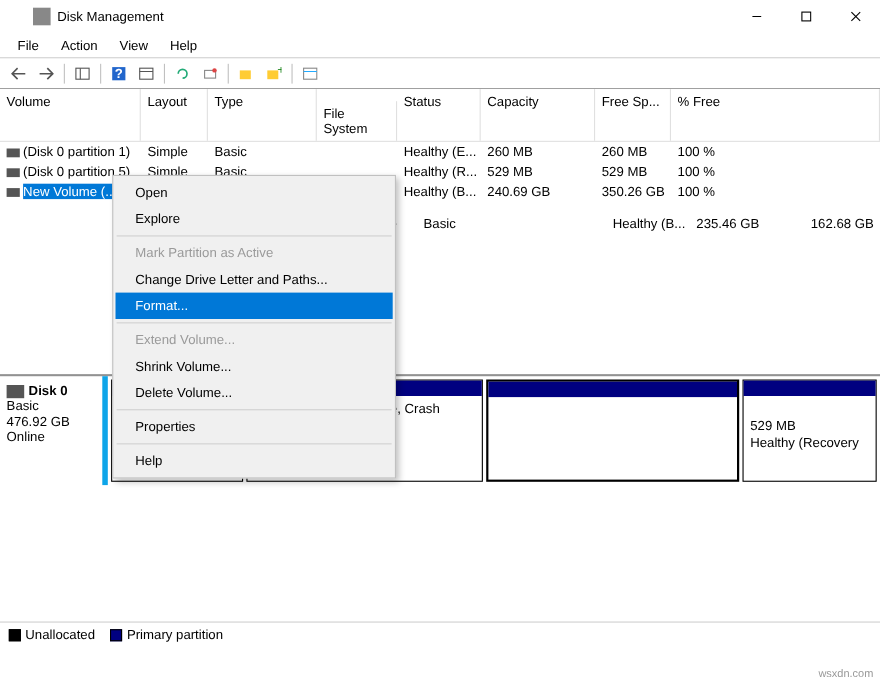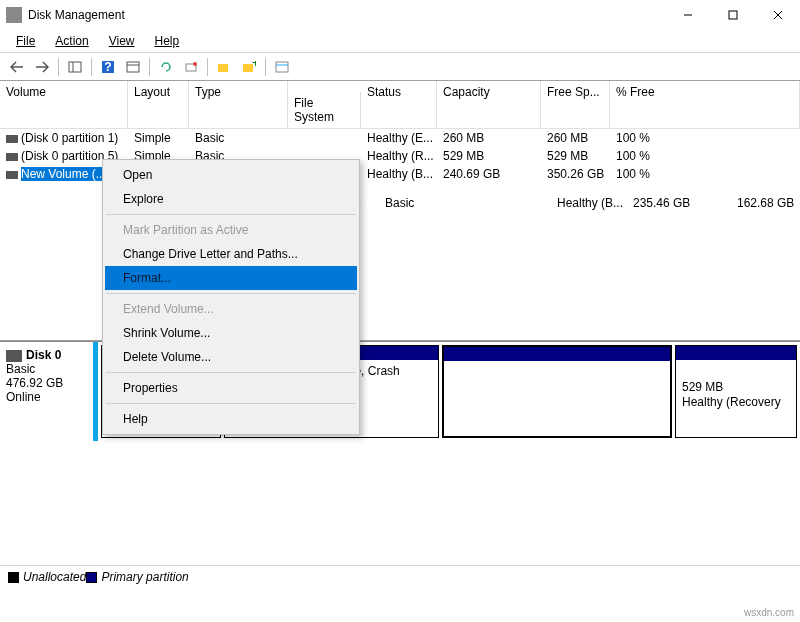--- a/index.html
+++ b/index.html
@@ -5,7 +5,7 @@
 * { box-sizing: border-box; font-family: "Segoe UI", Tahoma, sans-serif; font-size: 12px; }
 body { margin: 0; width: 800px; height: 622px; background: #fff; overflow: hidden; position: relative; }
 
-.titlebar { display: flex; align-items: center; height: 30px; padding: 0 0 0 6px; }
+.titlebar { display: flex; align-items: center; height: 30px; padding: 0 0 0 6px; margin-left: 24px; }
 .titlebar .icon { width: 16px; height: 16px; margin-right: 6px; background: #888; display: inline-block; }
 .titlebar .title { flex: 1; }
 .win-controls { display: flex; }

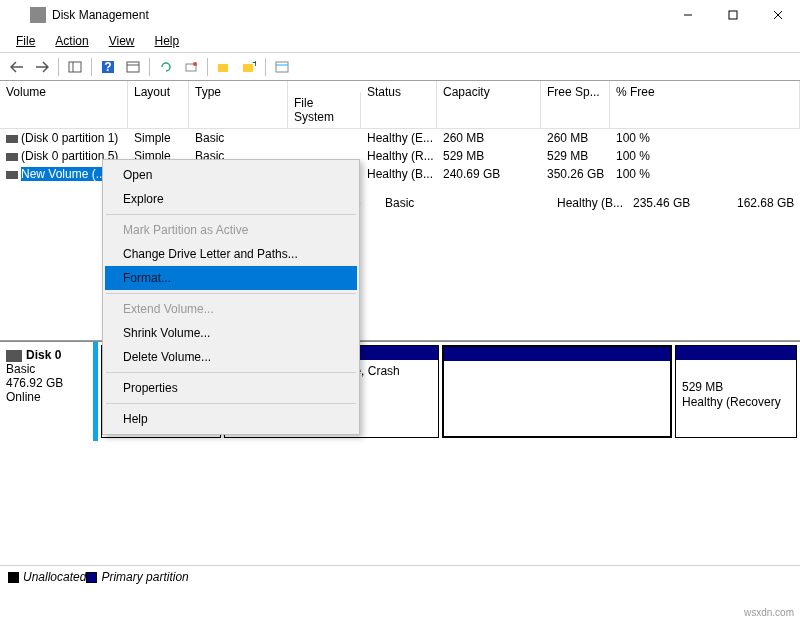--- a/index.html
+++ b/index.html
@@ -12,7 +12,7 @@
 .win-btn { width: 45px; height: 30px; display: flex; align-items: center; justify-content: center; }
 
 .menubar { display: flex; padding: 2px 6px; border-bottom: 1px solid #d0d0d0; }
-.menubar .menu-item { padding: 2px 10px; text-decoration: underline; }
+.menubar .menu-item { padding: 2px 10px; }
 
 .toolbar { display: flex; align-items: center; padding: 2px 6px; gap: 3px; border-bottom: 1px solid #a0a0a0; height: 28px; }
 .tool-btn { width: 22px; height: 22px; display: flex; align-items: center; justify-content: center; border: 1px solid transparent; }

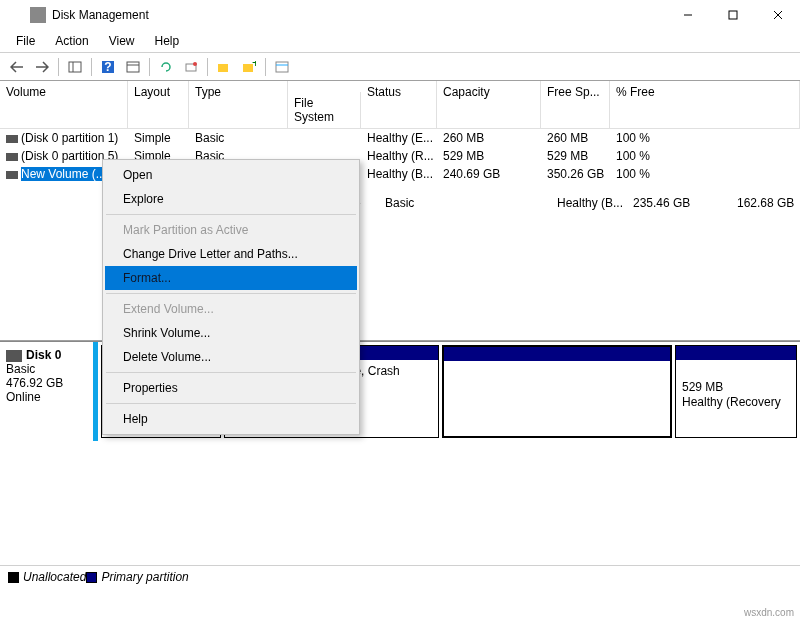--- a/index.html
+++ b/index.html
@@ -54,7 +54,7 @@
 .context-menu { position: absolute; top: 159px; left: 102px; width: 258px; background: #f0f0f0; border: 1px solid #c0c0c0; box-shadow: 3px 3px 6px rgba(0,0,0,0.25); z-index: 100; padding: 3px 2px; }
 .cm-item { padding: 5px 18px; font-size: 12px; }
 .cm-item.disabled { color: #9a9a9a; }
-.cm-item.highlight { background: #0078d7; color: #0f172a; }
+.cm-item.highlight { background: #0078d7; color: #ffffff; }
 .cm-sep { height: 1px; background: #d0d0d0; margin: 3px 1px; }
 
 .watermark { position:absolute; bottom:4px; right:6px; font-size:10px; color:#999; }

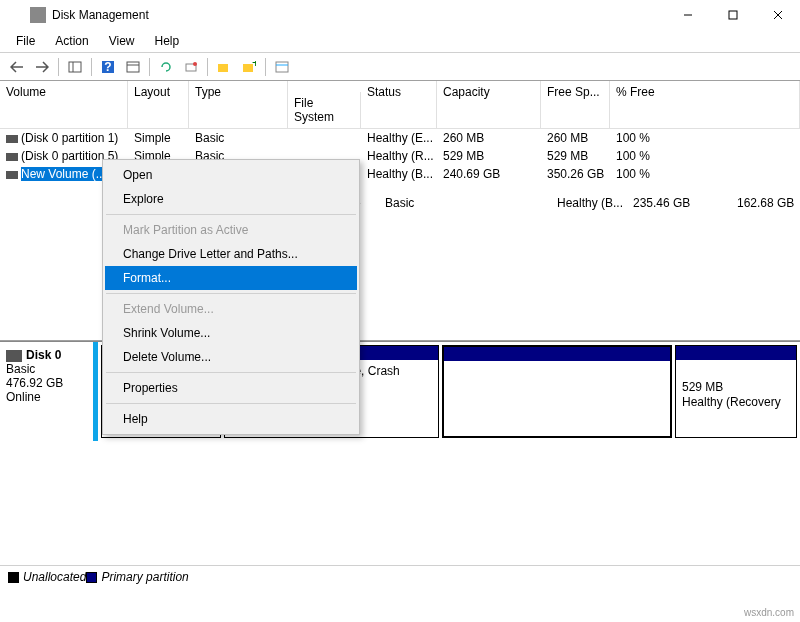--- a/index.html
+++ b/index.html
@@ -48,7 +48,7 @@
 .part-selected .part-body { background: repeating-linear-gradient(45deg, #fff, #fff 3px, #eee 3px, #eee 6px); }
 .part-selected { border: 2px solid #000; }
 
-.legend-bar { position: absolute; bottom: 34px; left: 0; right: 0; padding: 4px 8px; border-top: 1px solid #d0d0d0; display: flex; align-items: center; font-size: 12px; background:#fff;font-style:italic; }
+.legend-bar { position: absolute; bottom: 34px; left: 0; right: 0; padding: 4px 8px; border-top: 1px solid #d0d0d0; display: flex; gap: 14px; align-items: center; font-size: 12px; background:#fff; }
 .sw { display: inline-block; width: 11px; height: 11px; margin-right: 4px; border: 1px solid #000; vertical-align: middle; }
 
 .context-menu { position: absolute; top: 159px; left: 102px; width: 258px; background: #f0f0f0; border: 1px solid #c0c0c0; box-shadow: 3px 3px 6px rgba(0,0,0,0.25); z-index: 100; padding: 3px 2px; }

